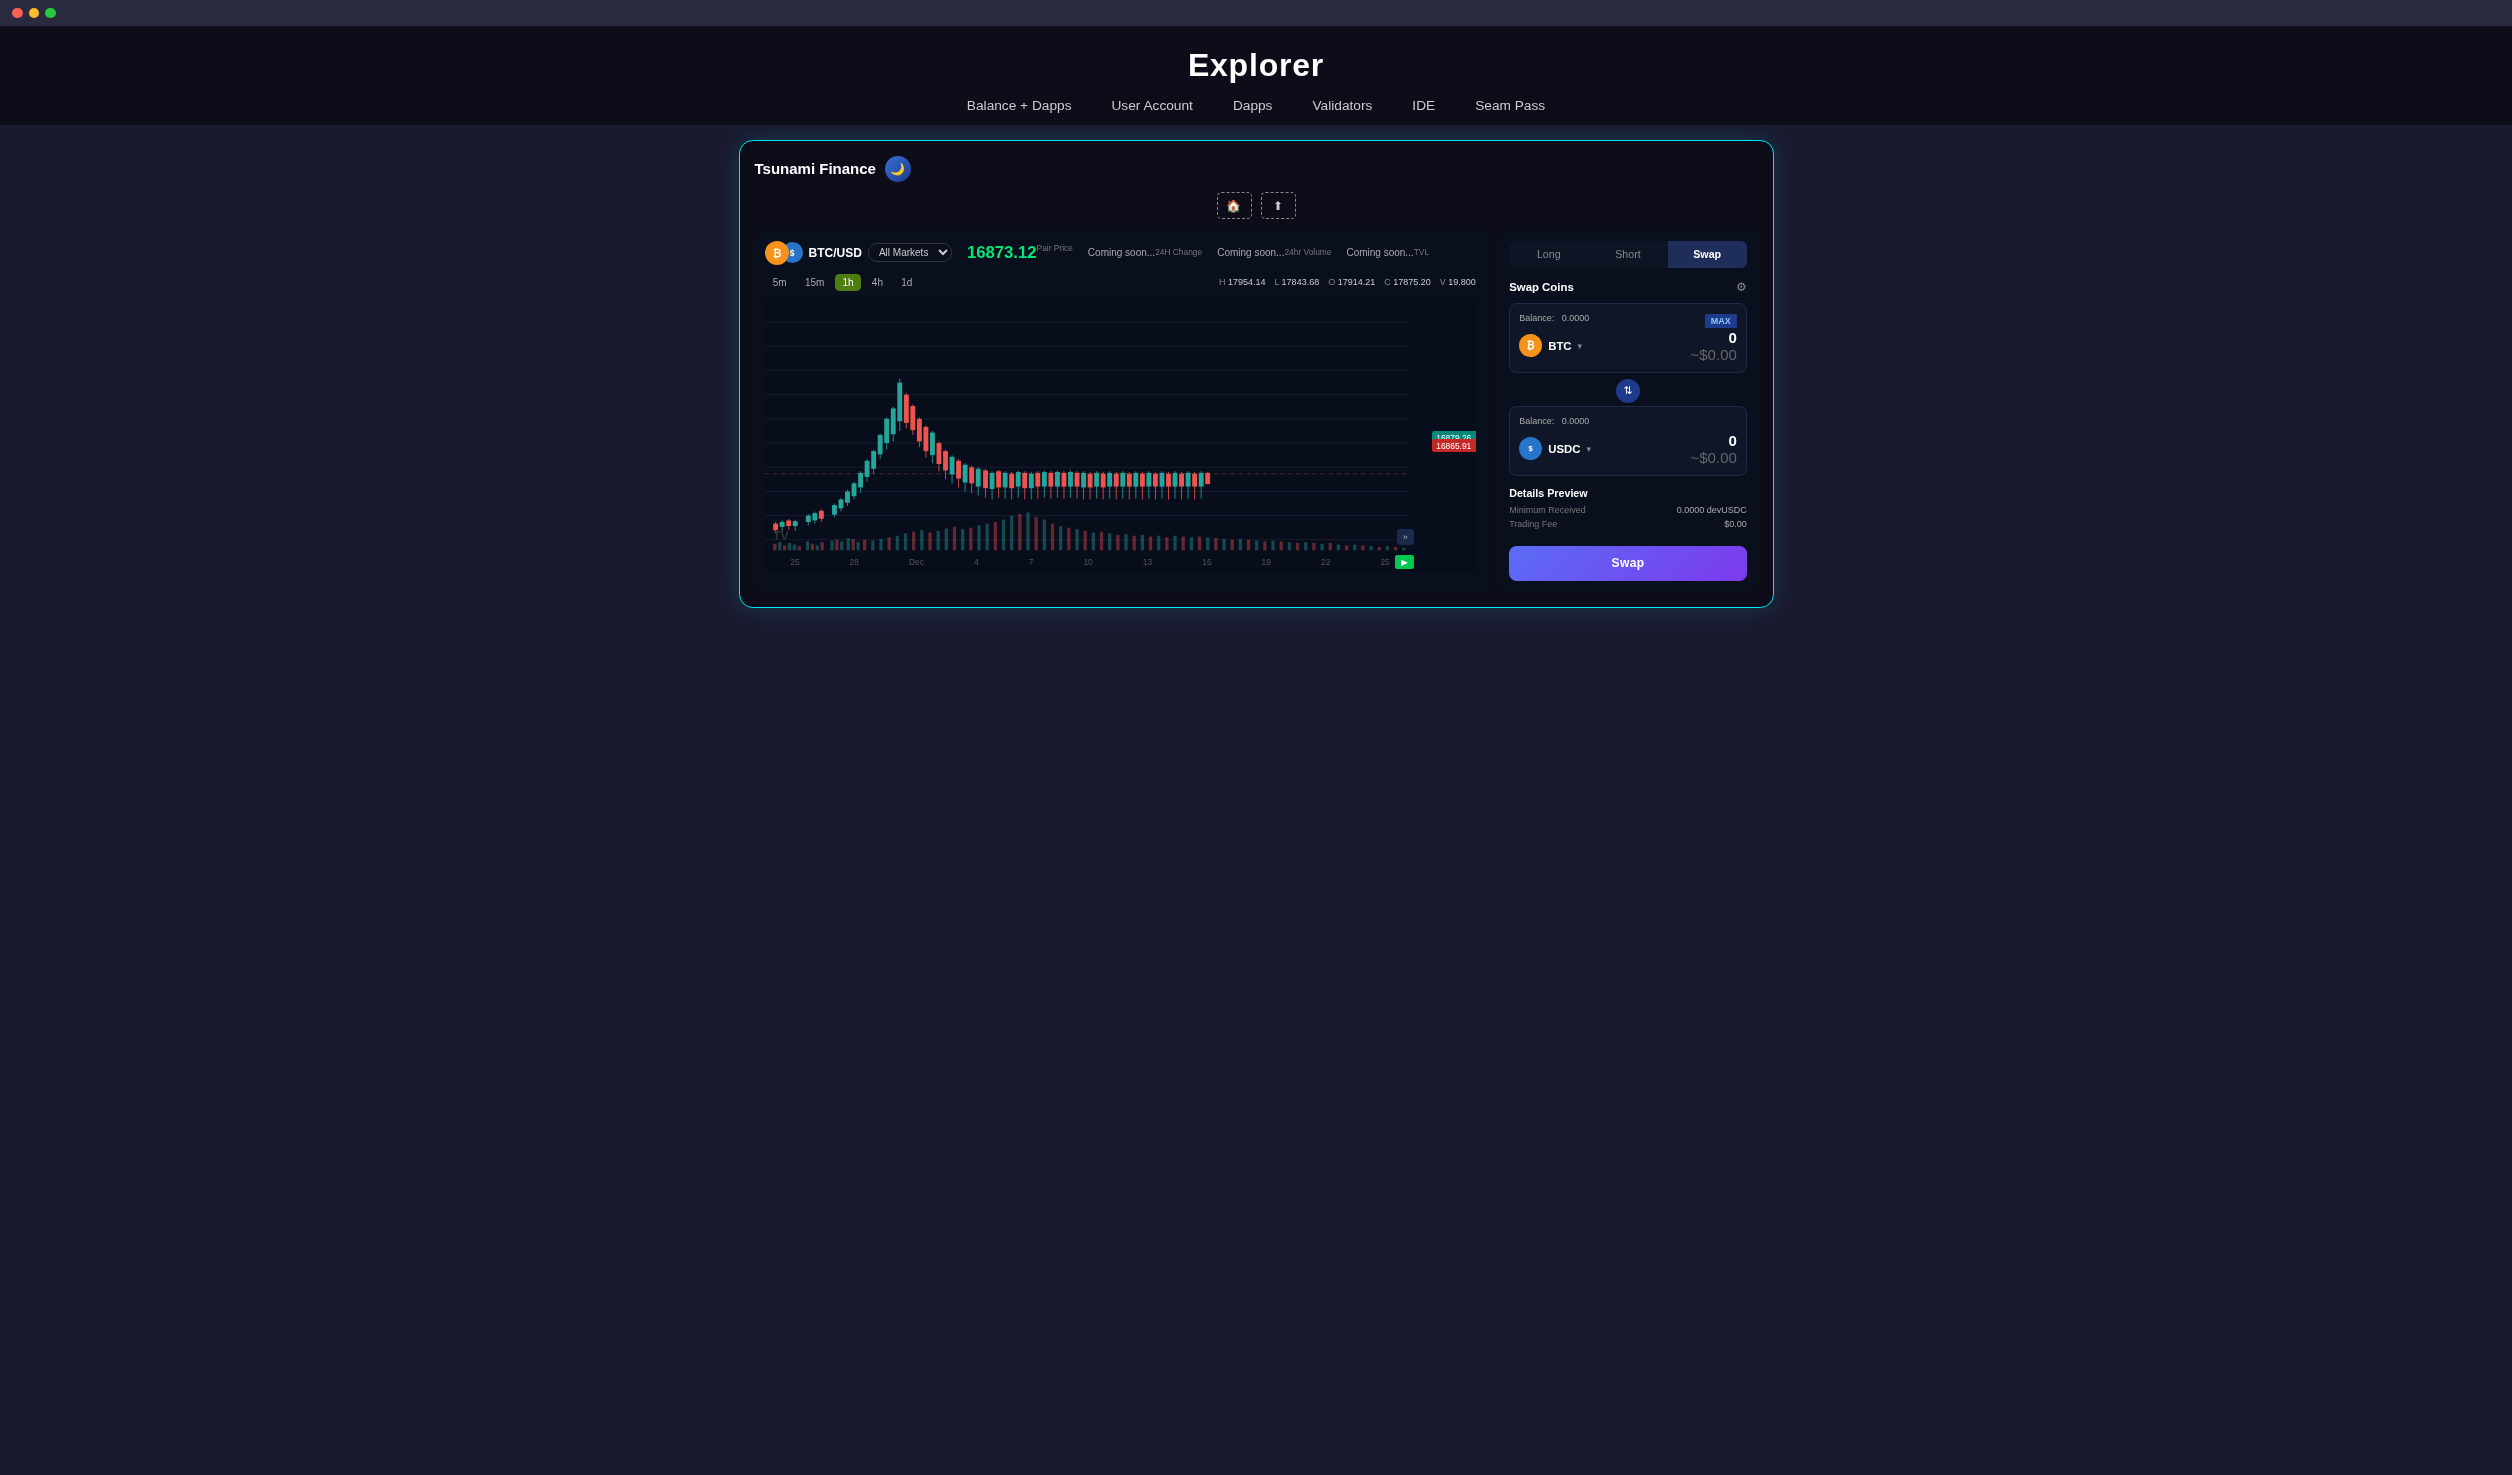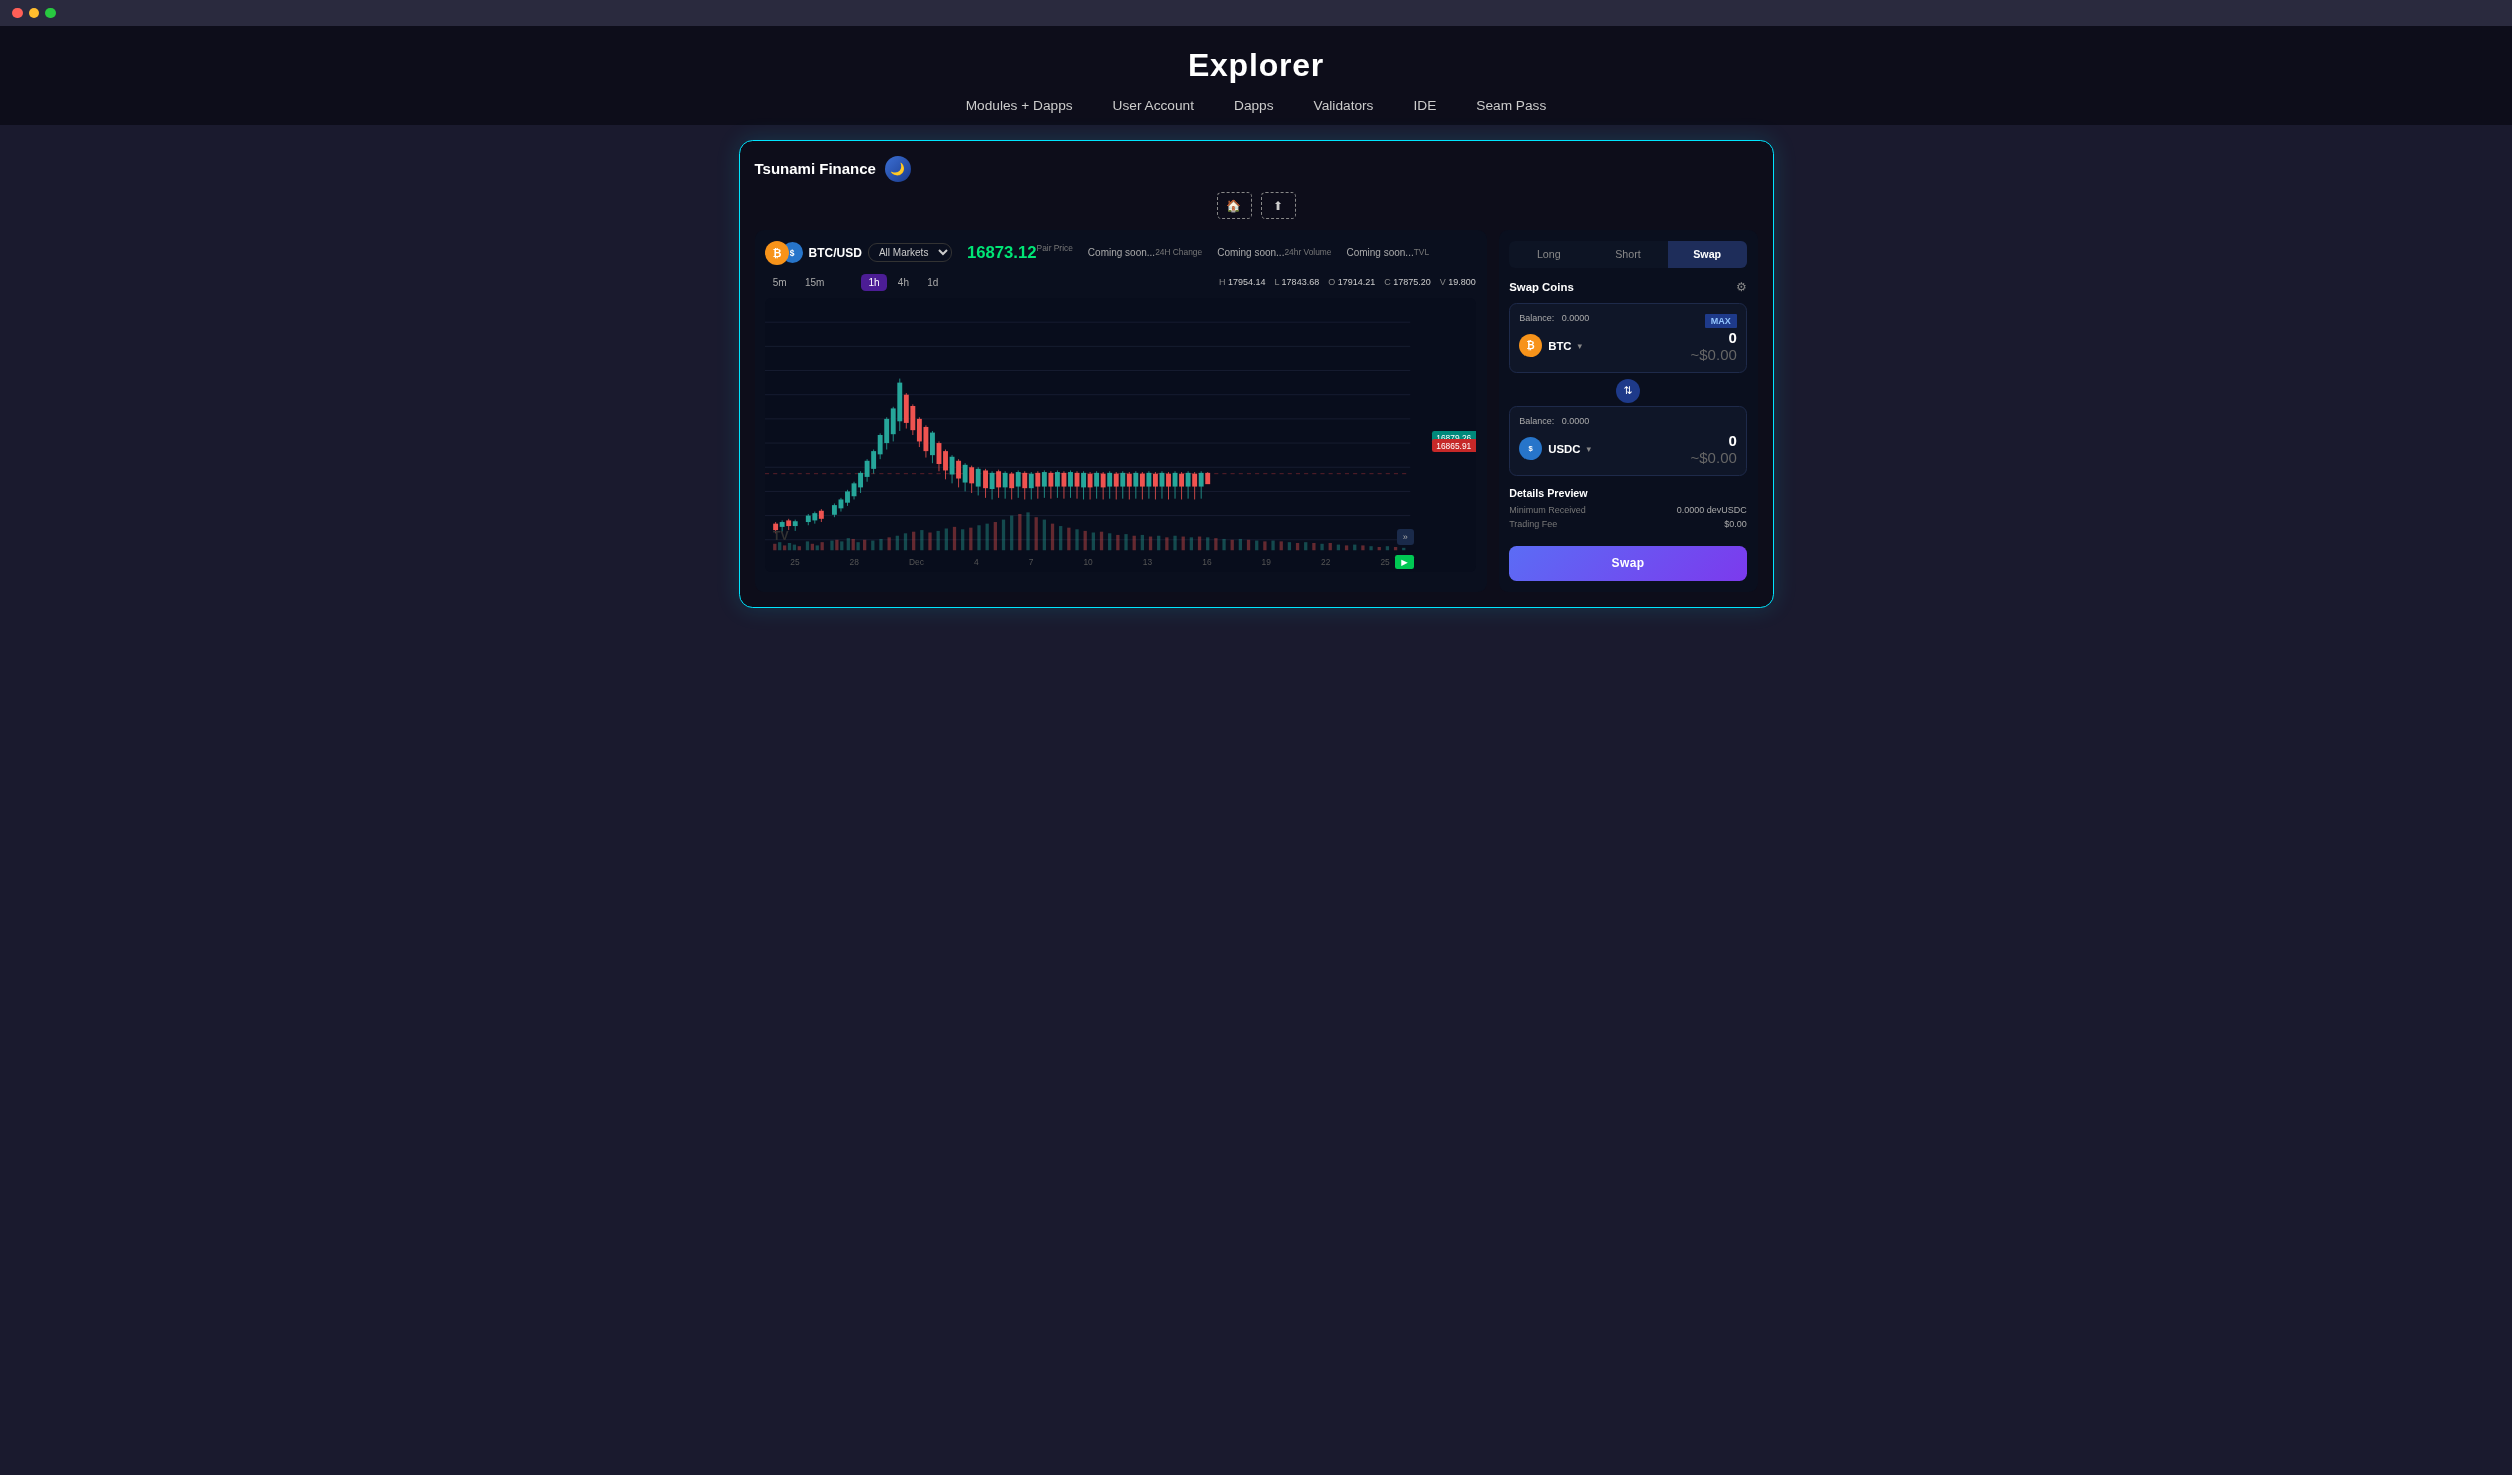--- a/index.html
+++ b/index.html
@@ -517,7 +517,7 @@
 <div class="top-nav">
   <h1 class="app-title">Explorer</h1>
   <ul class="nav-links">
-    <li><a href="#">Modules + Dapps</a></li>
+    <li><a href="#">Balance + Dapps</a></li>
     <li><a href="#">User Account</a></li>
     <li><a href="#">Dapps</a></li>
     <li><a href="#">Validators</a></li>

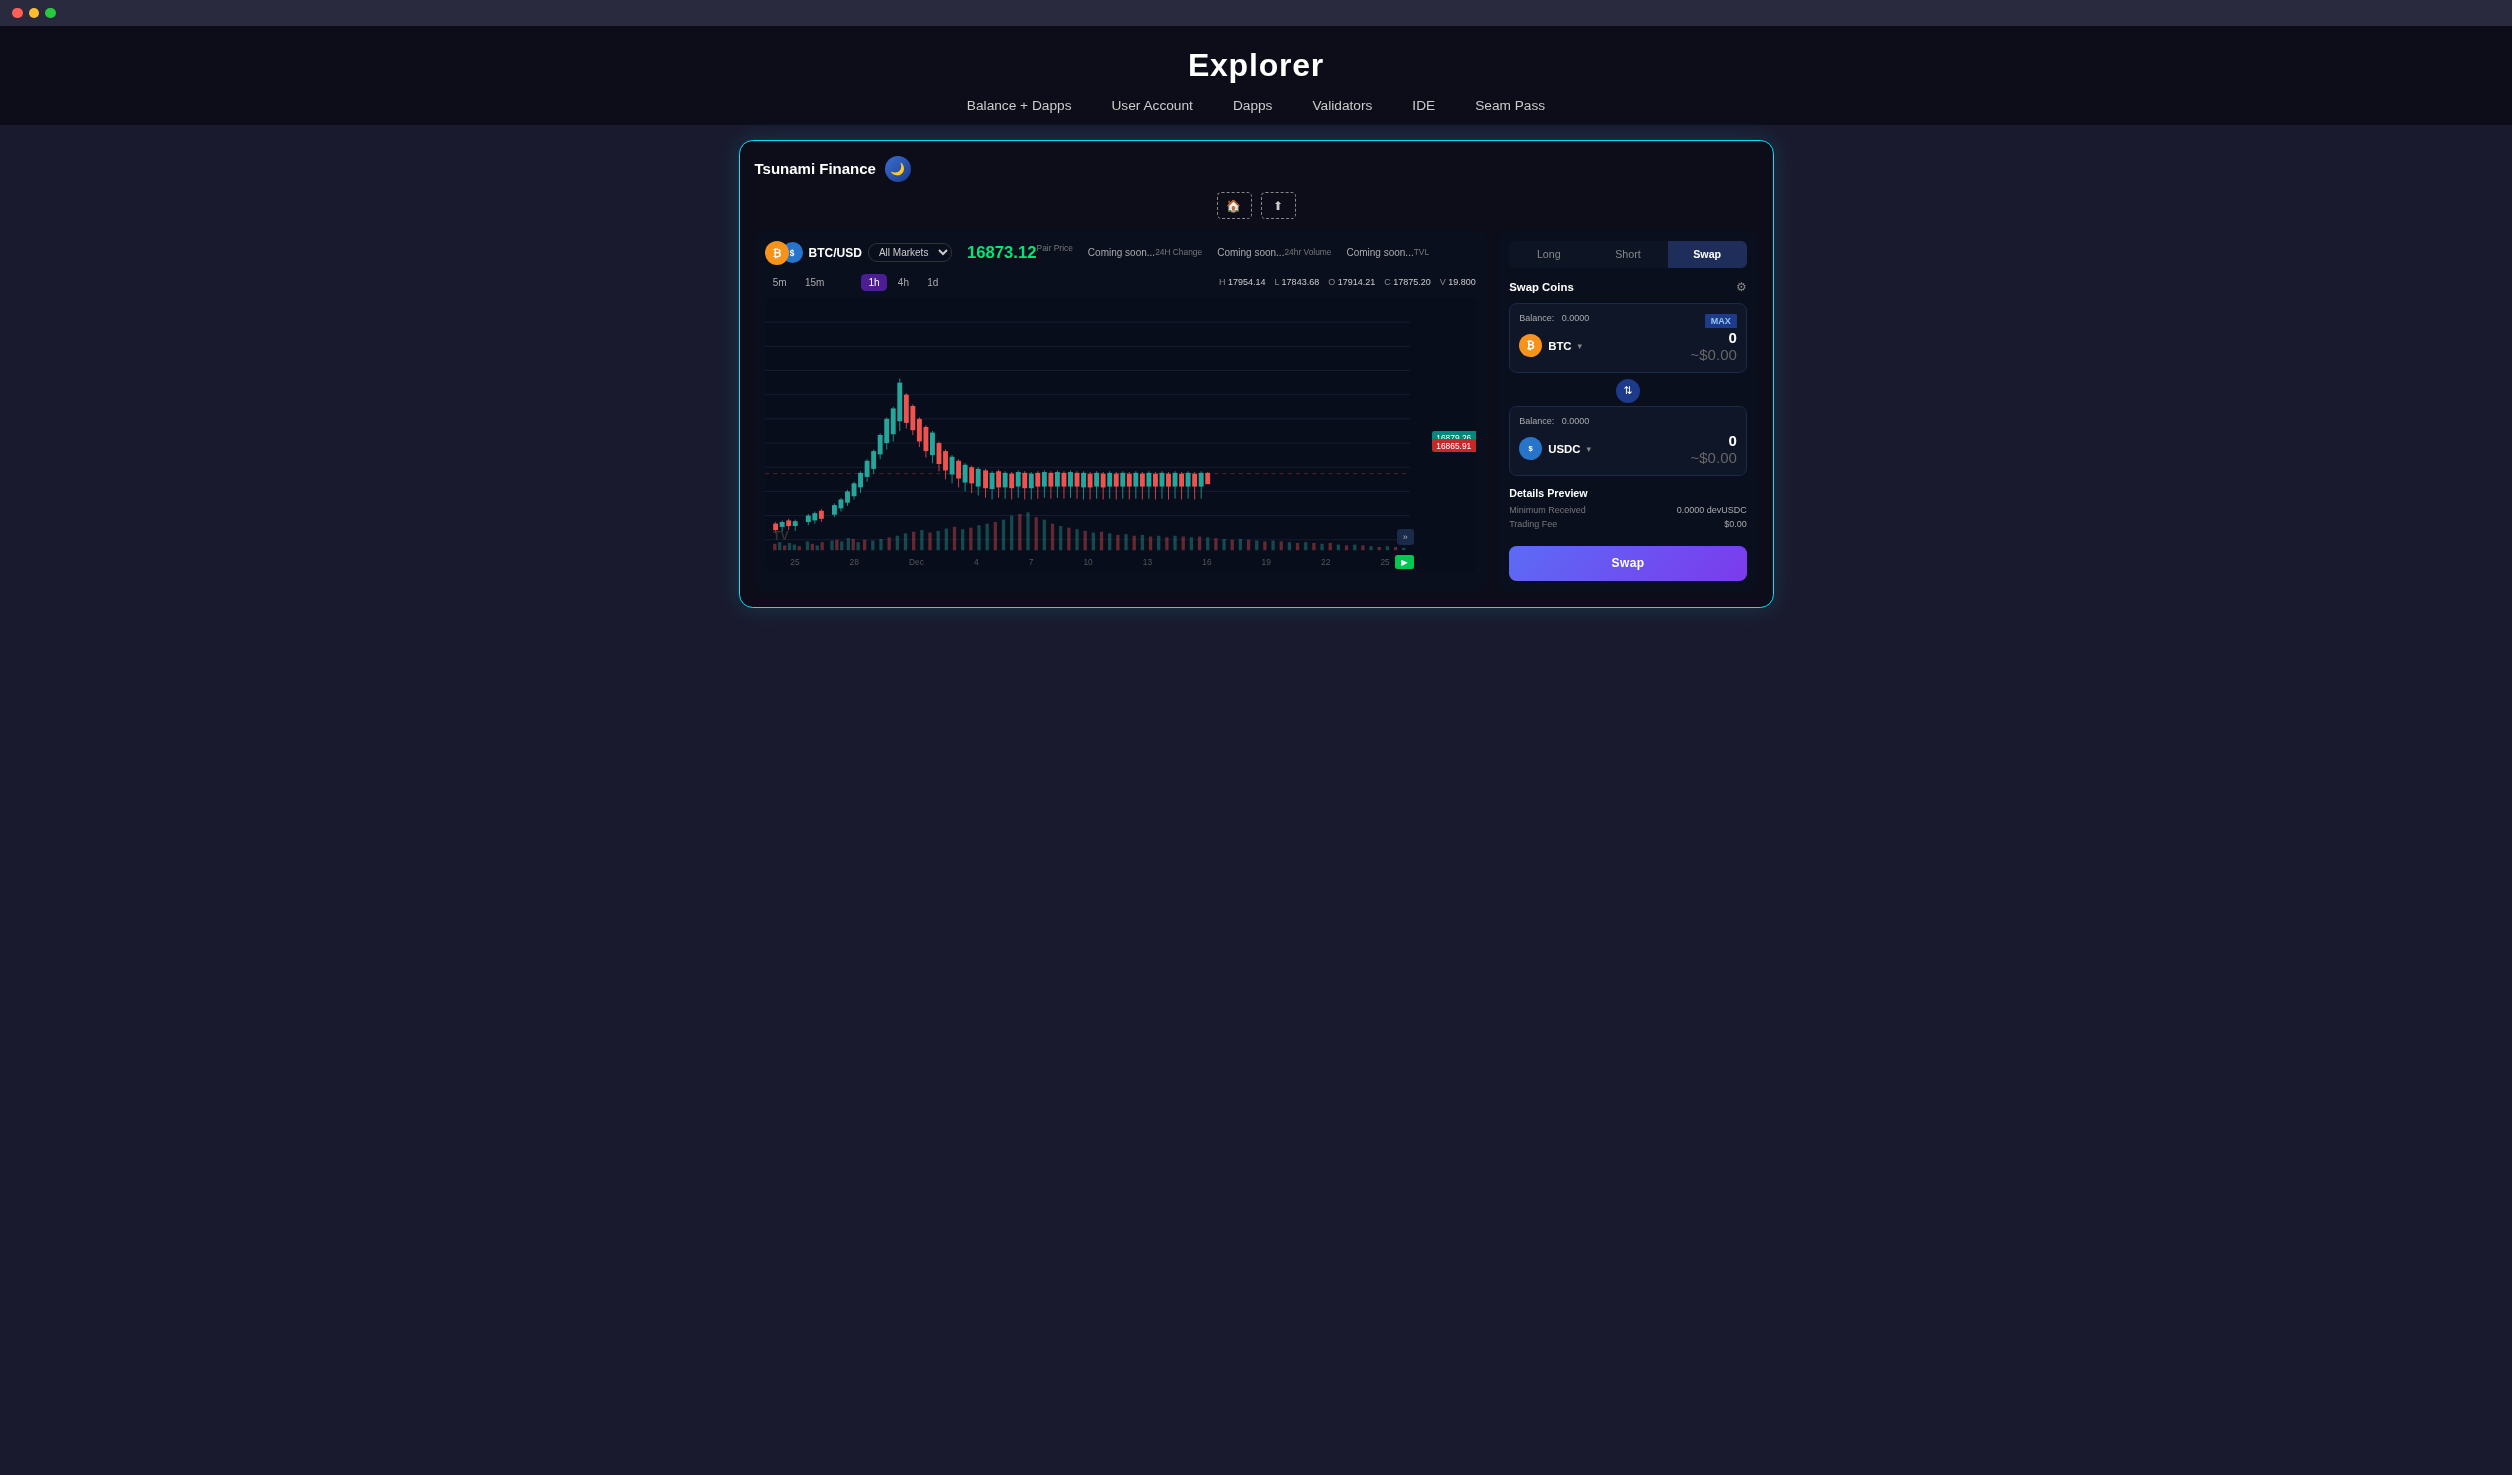--- a/index.html
+++ b/index.html
@@ -203,9 +203,8 @@
       cursor: pointer;
     }
     .time-btn.active {
-      background: #4c1d95;
+      background: #4d7c0f;
       color: #fff;
-      margin-left: 26px;
     }
     .ohlcv-info {
       margin-left: auto;

